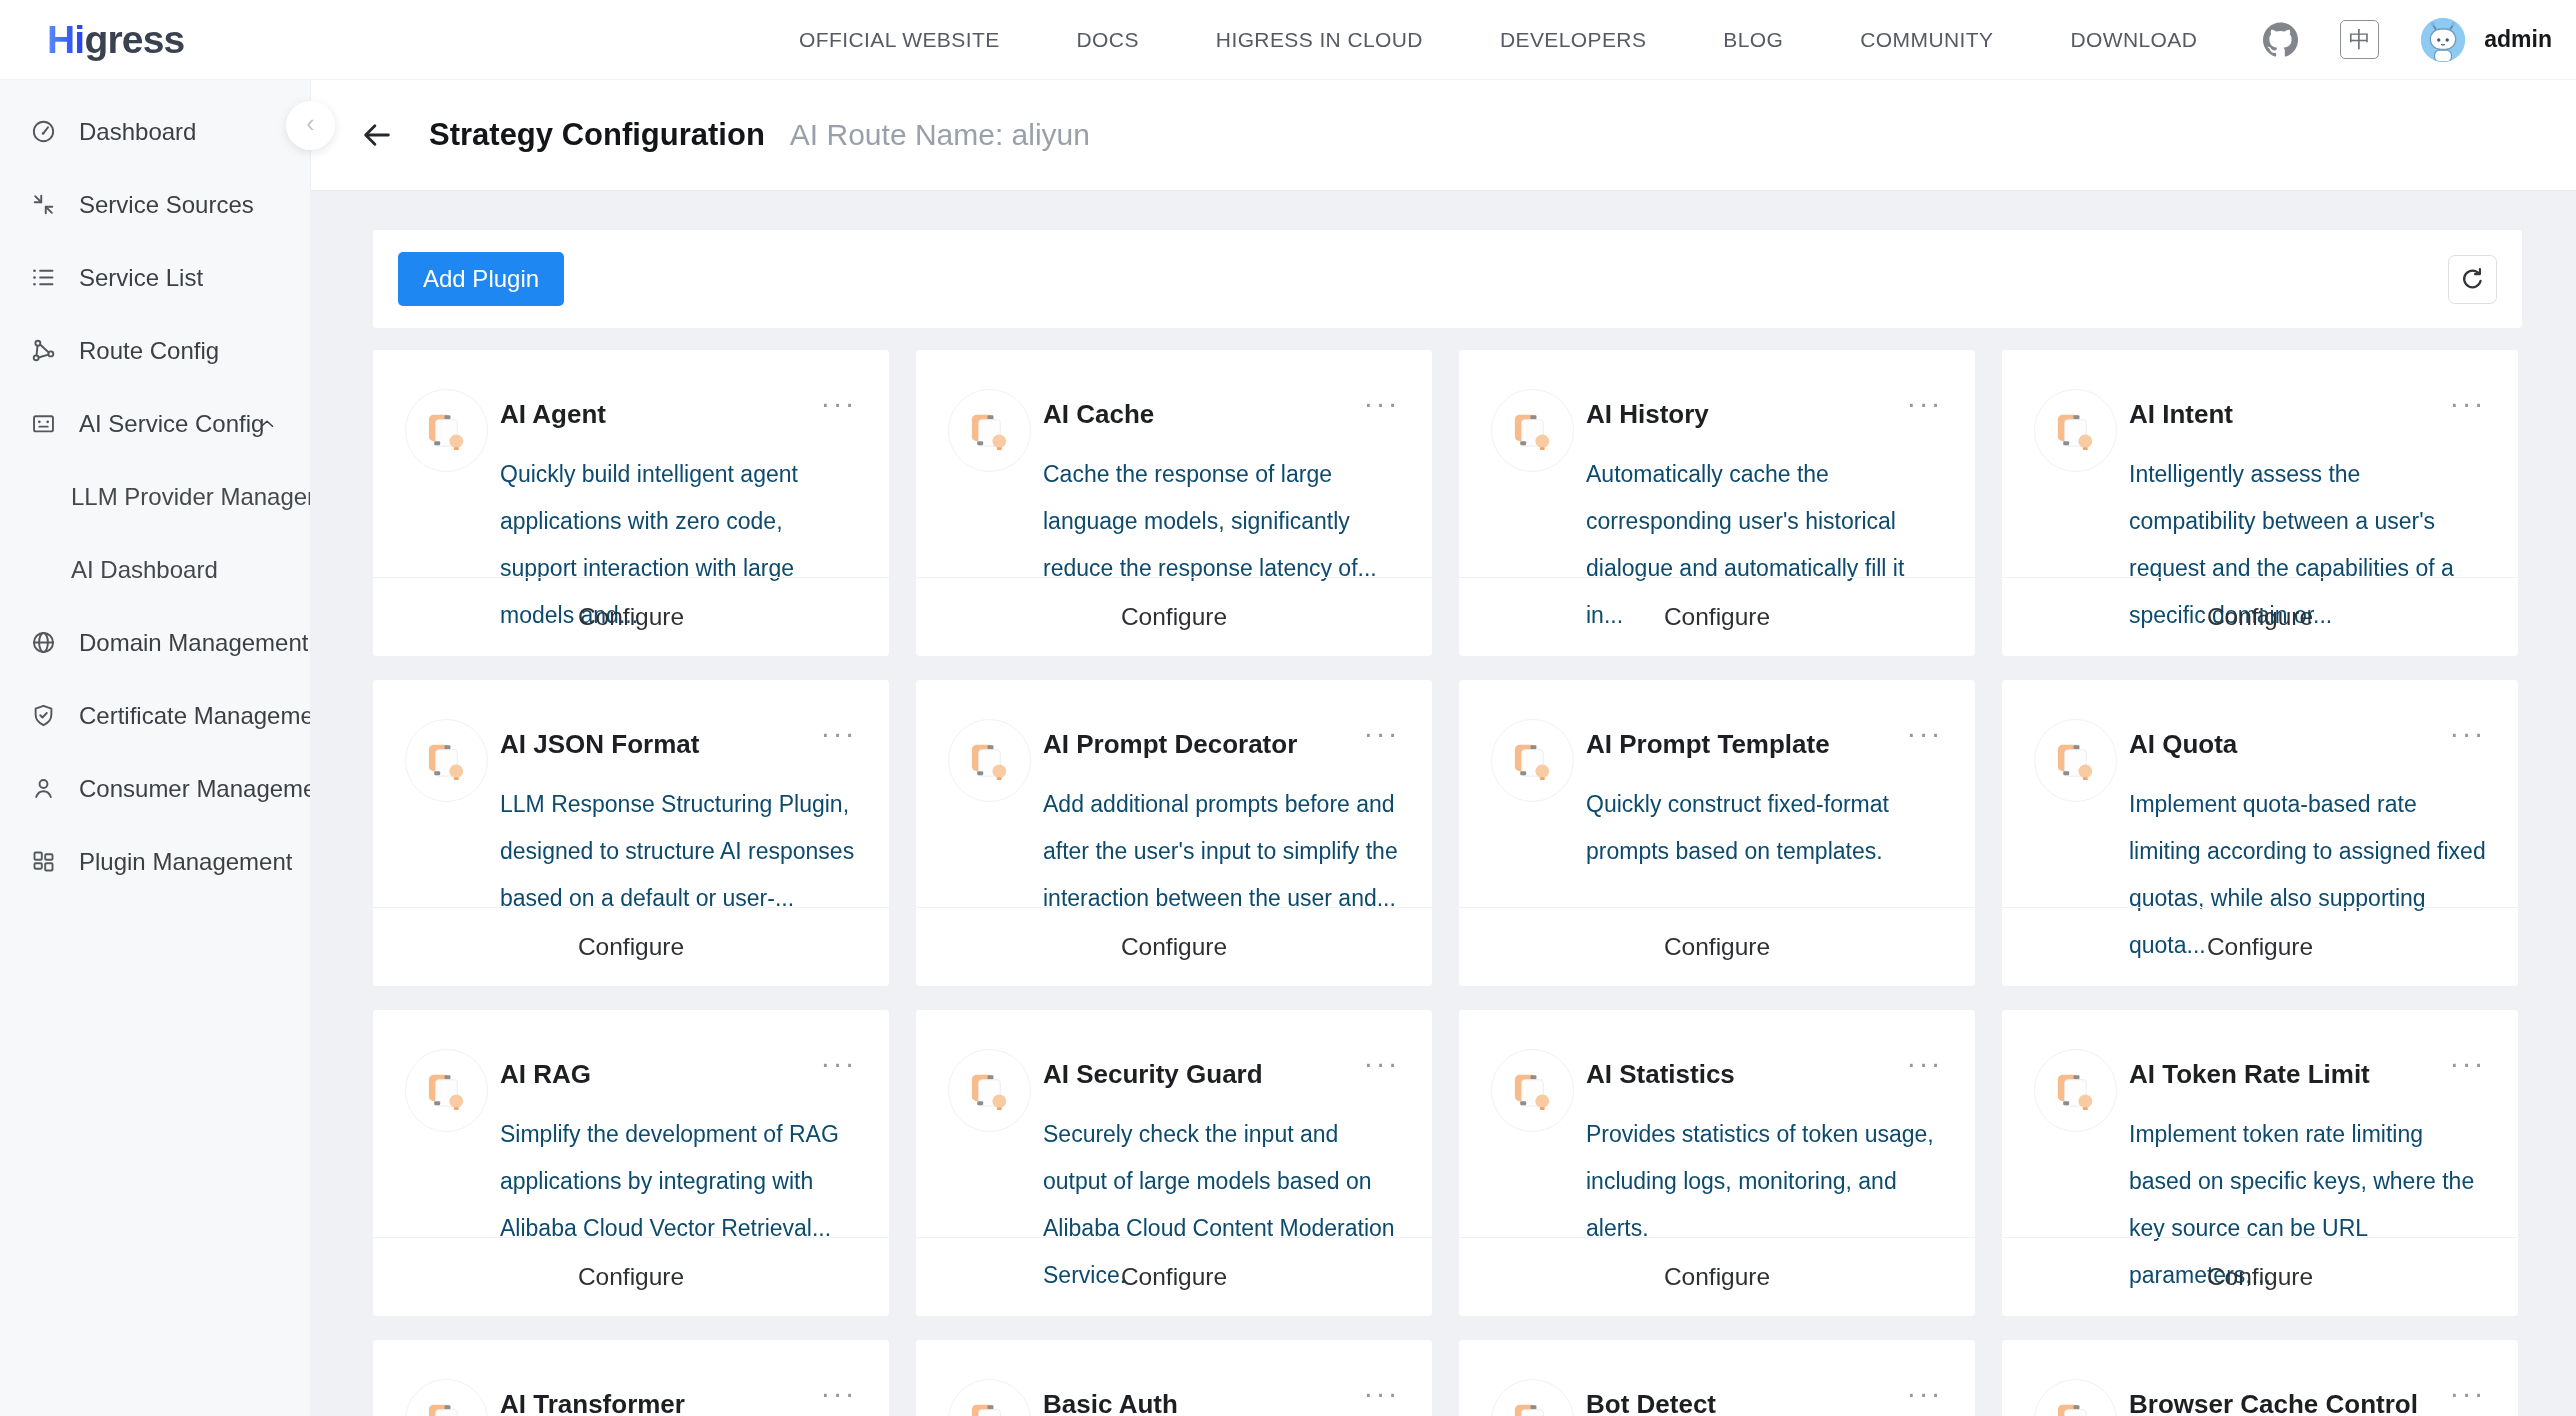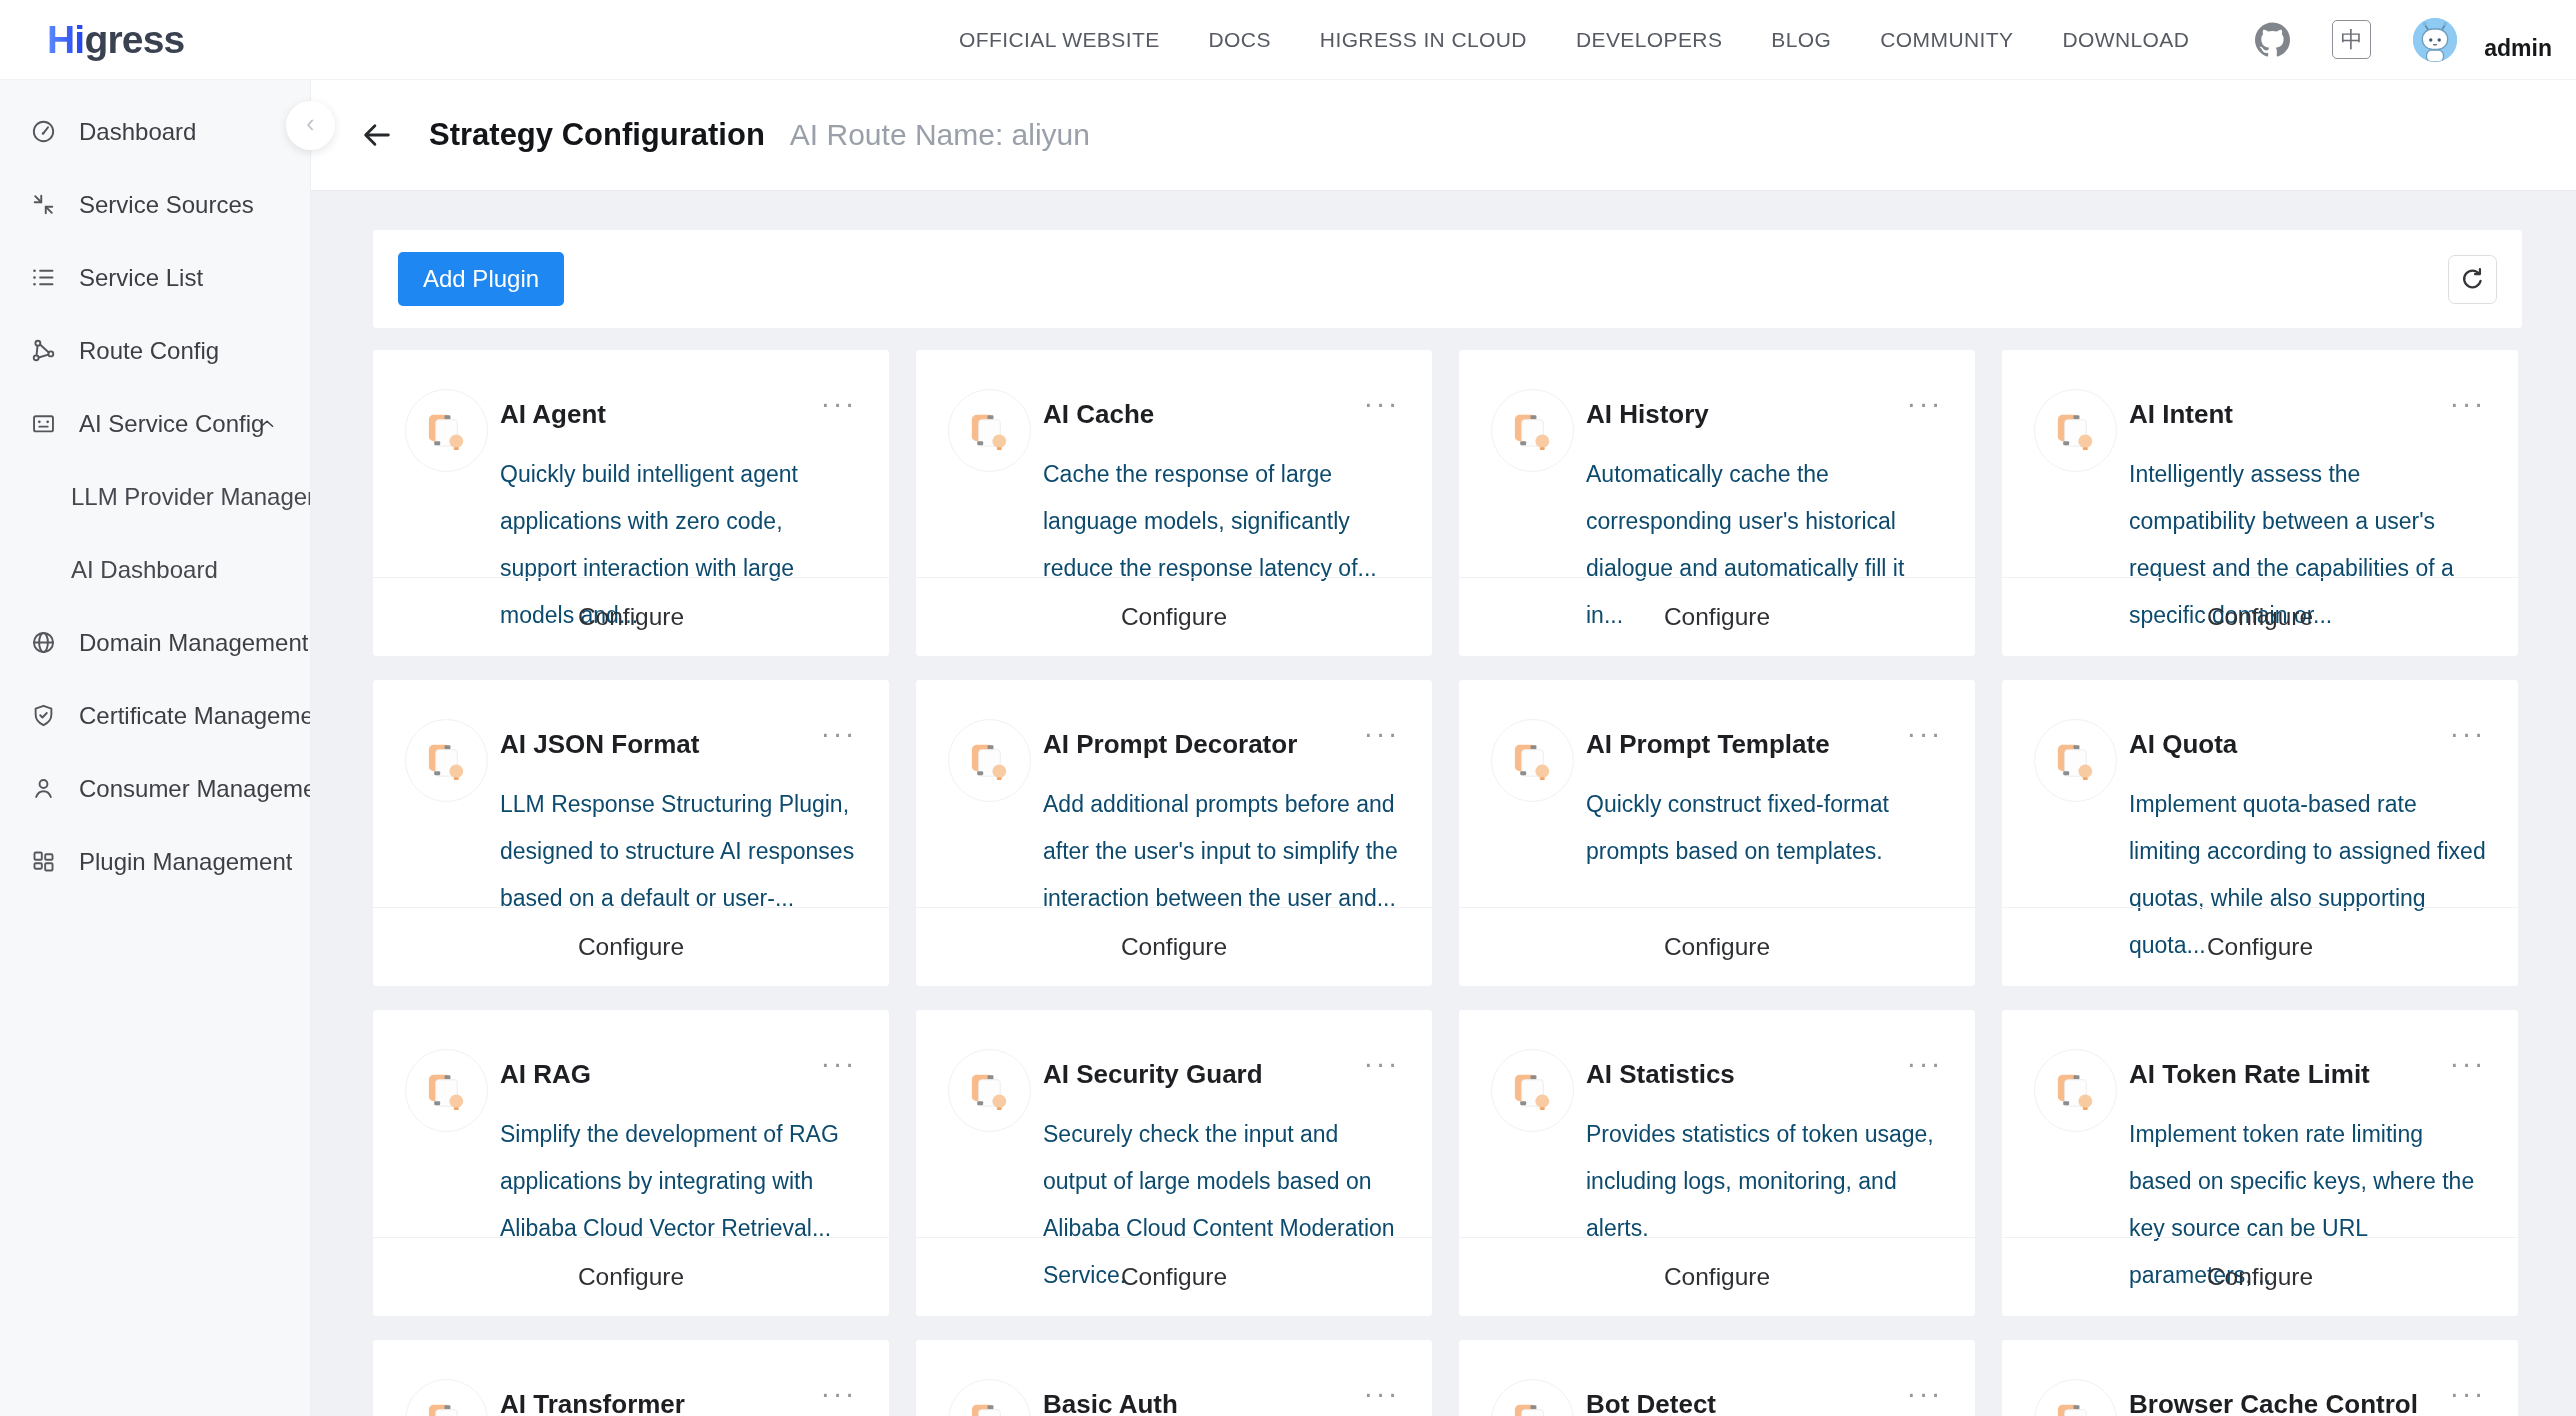--- a/index.html
+++ b/index.html
@@ -12,7 +12,7 @@
   .logo { margin-left:47px; font-size:39px; font-weight:700; letter-spacing:-0.8px; display:flex; align-items:baseline; cursor:pointer; }
   .logo .hi { color:#2b50f0; background:linear-gradient(90deg,#5b8cff,#2440ee); -webkit-background-clip:text; background-clip:text; color:transparent; }
   .logo .rest { color:#3a4150; }
-  .topnav { margin-left:auto; display:flex; align-items:center; gap:49px; }
+  .topnav { margin-left:auto; display:flex; align-items:center; gap:77px; }
   .topnav .nav-item { font-size:21px; color:#565b63; letter-spacing:0.4px; cursor:pointer; white-space:nowrap; }
   .top-icons { display:flex; align-items:center; margin-left:66px; margin-right:24px; gap:42px; }
   .gh { width:35px; height:35px; color:#81868c; cursor:pointer; }

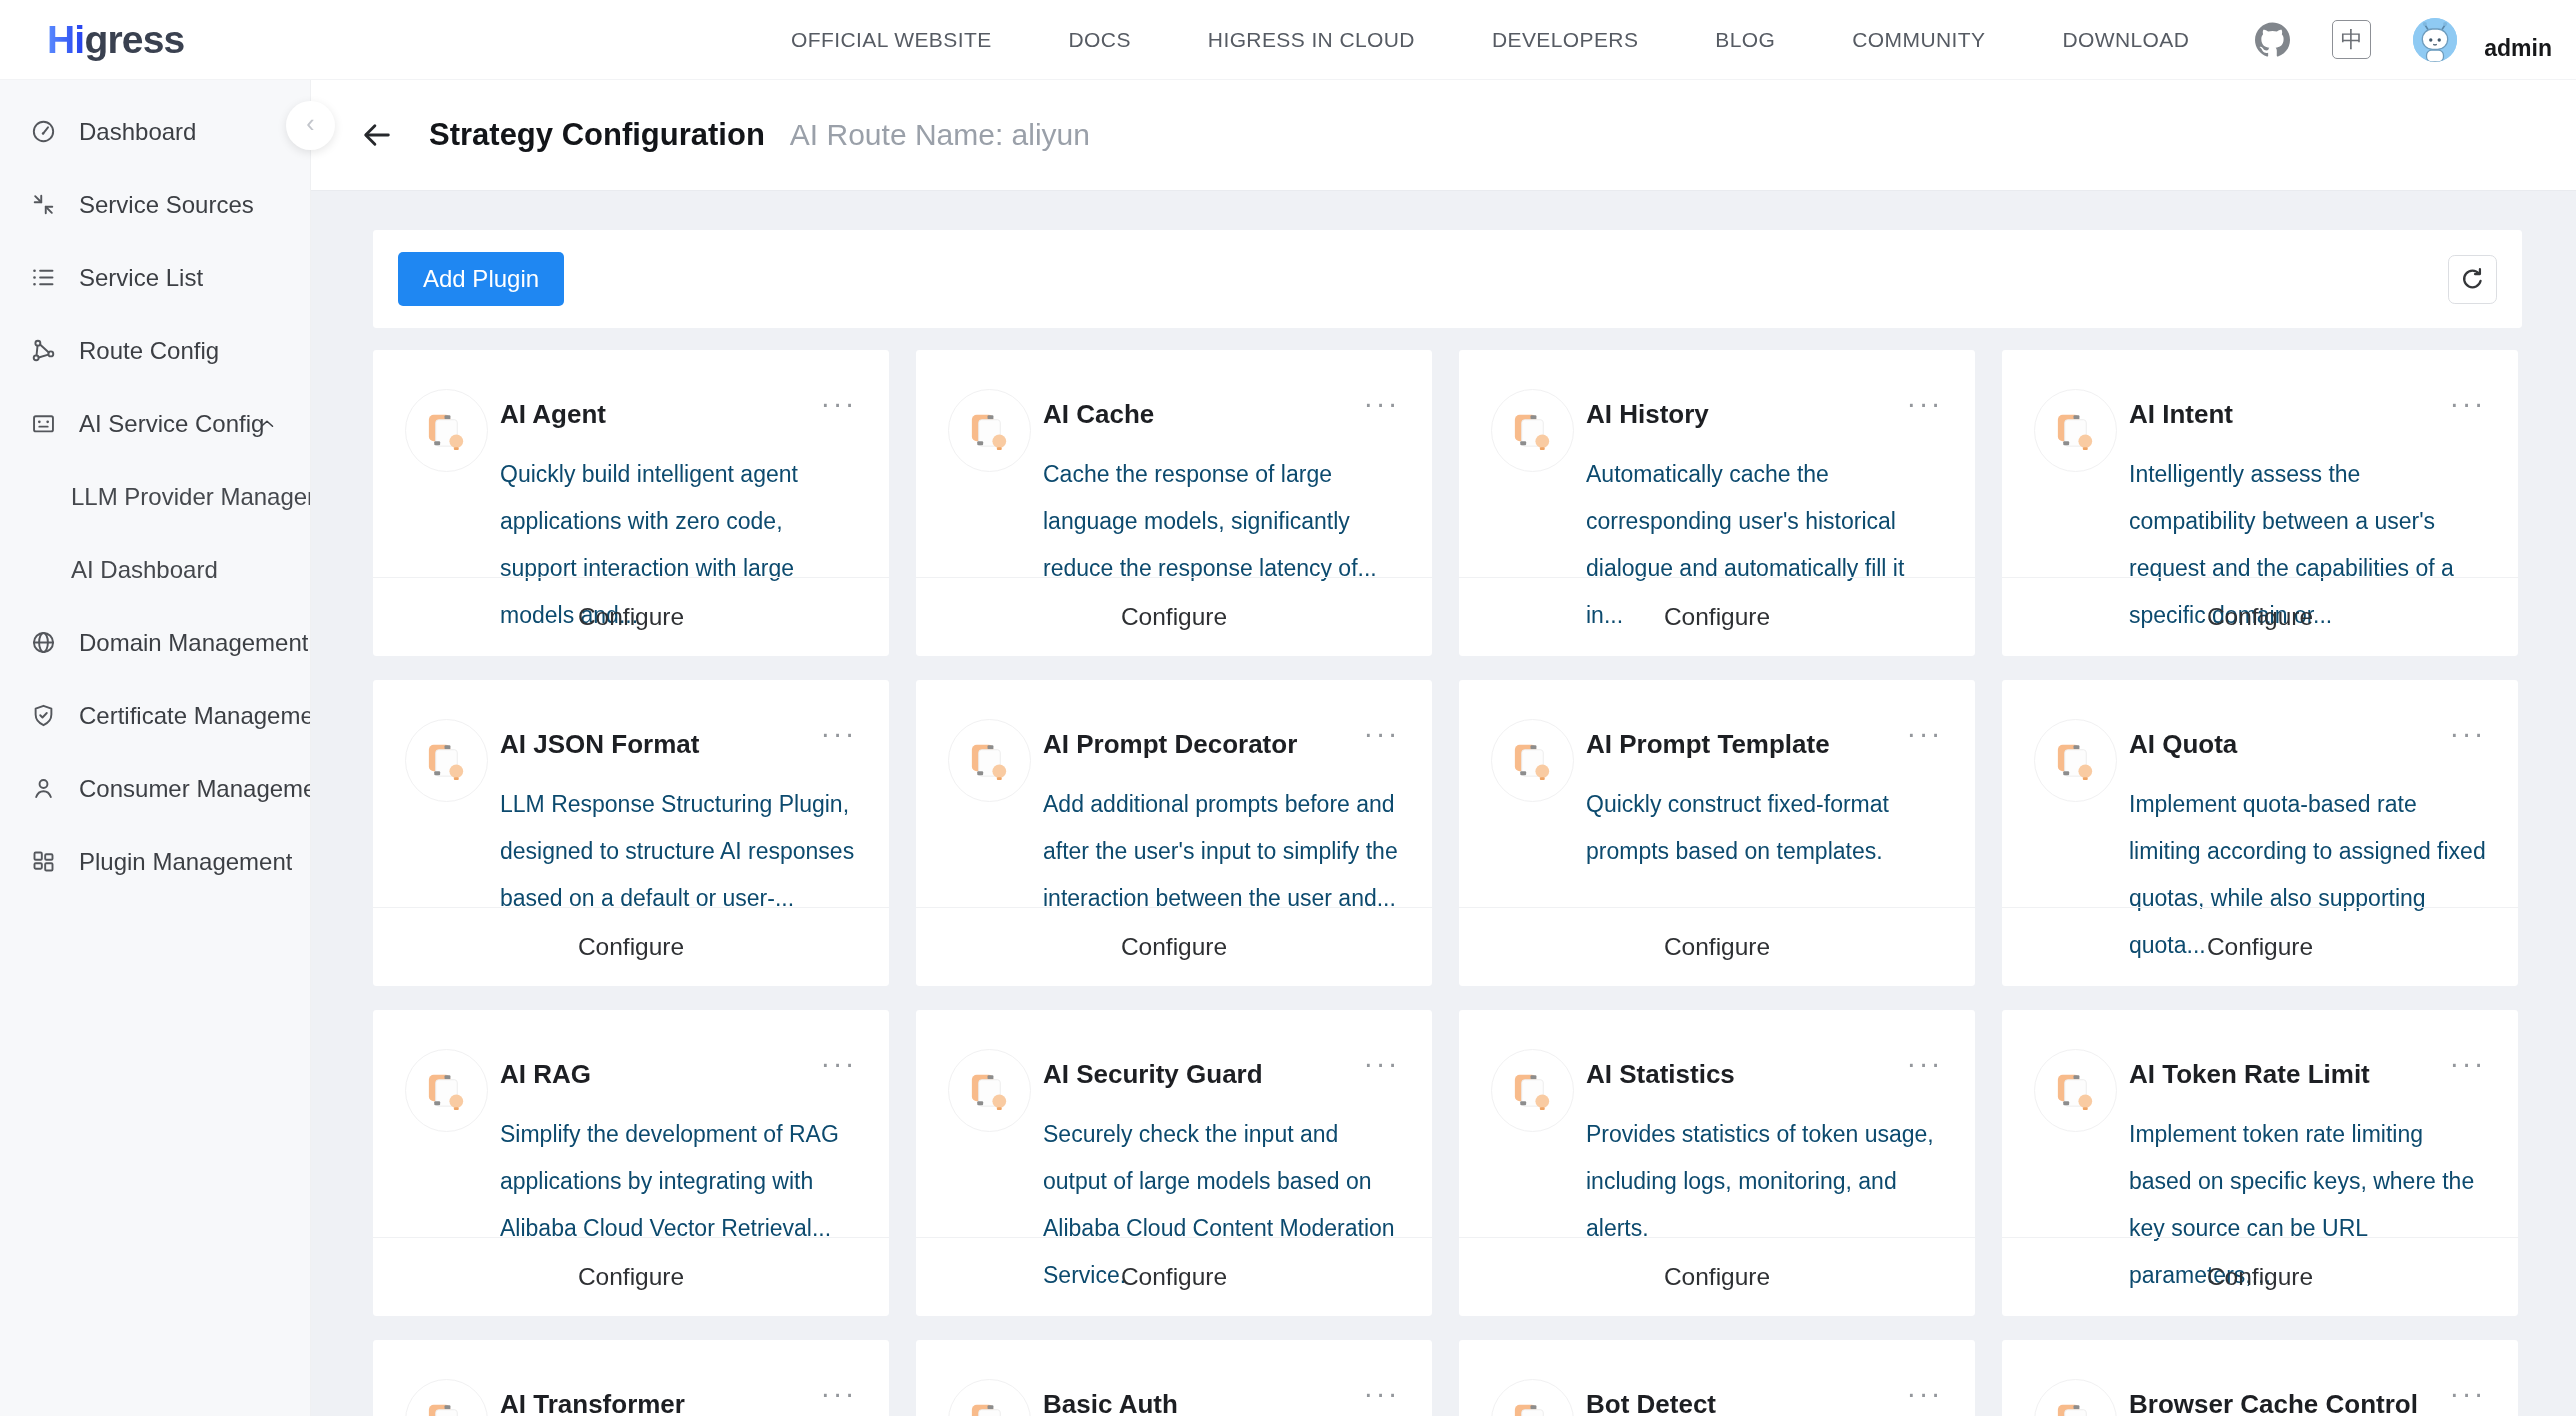--- a/index.html
+++ b/index.html
@@ -18,7 +18,7 @@
   .gh { width:35px; height:35px; color:#81868c; cursor:pointer; }
   .lang-box { width:39px; height:39px; border:1.7px solid #8d9096; border-radius:5px; display:flex; align-items:center; justify-content:center;
     font-size:22px; color:#6b6f75; cursor:pointer; }
-  .user { display:flex; align-items:flex-end; gap:27px; cursor:pointer; }
+  .user { display:flex; align-items:center; gap:19px; cursor:pointer; }
   .avatar { width:44px; height:44px; border-radius:50%; overflow:hidden; background:#8fcaf3; flex:none; }
   .user-name { font-size:23px; color:#17181a; font-weight:700; }
 

